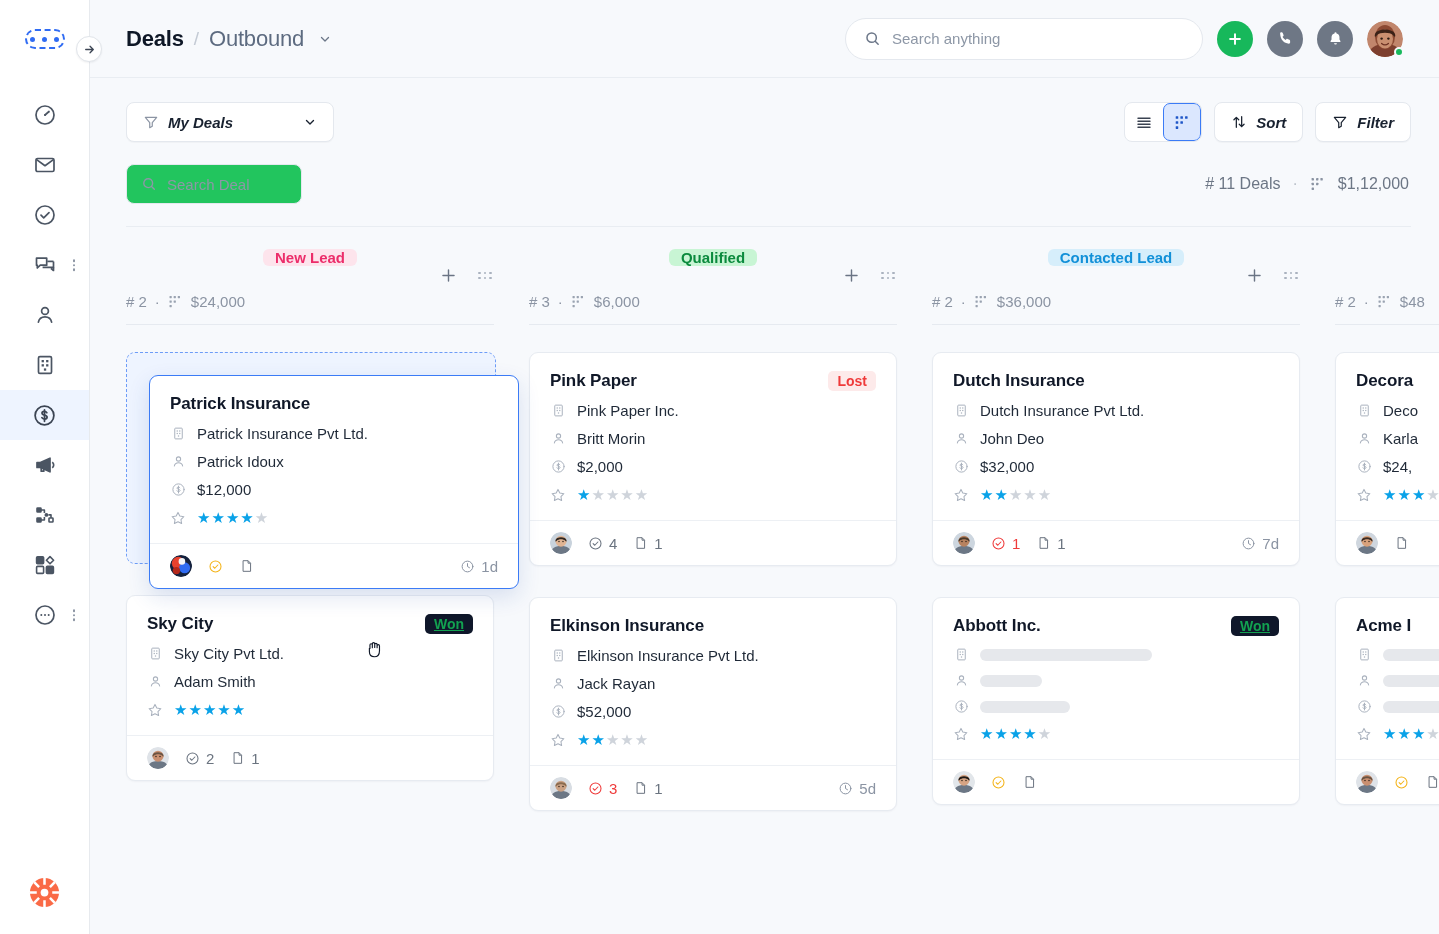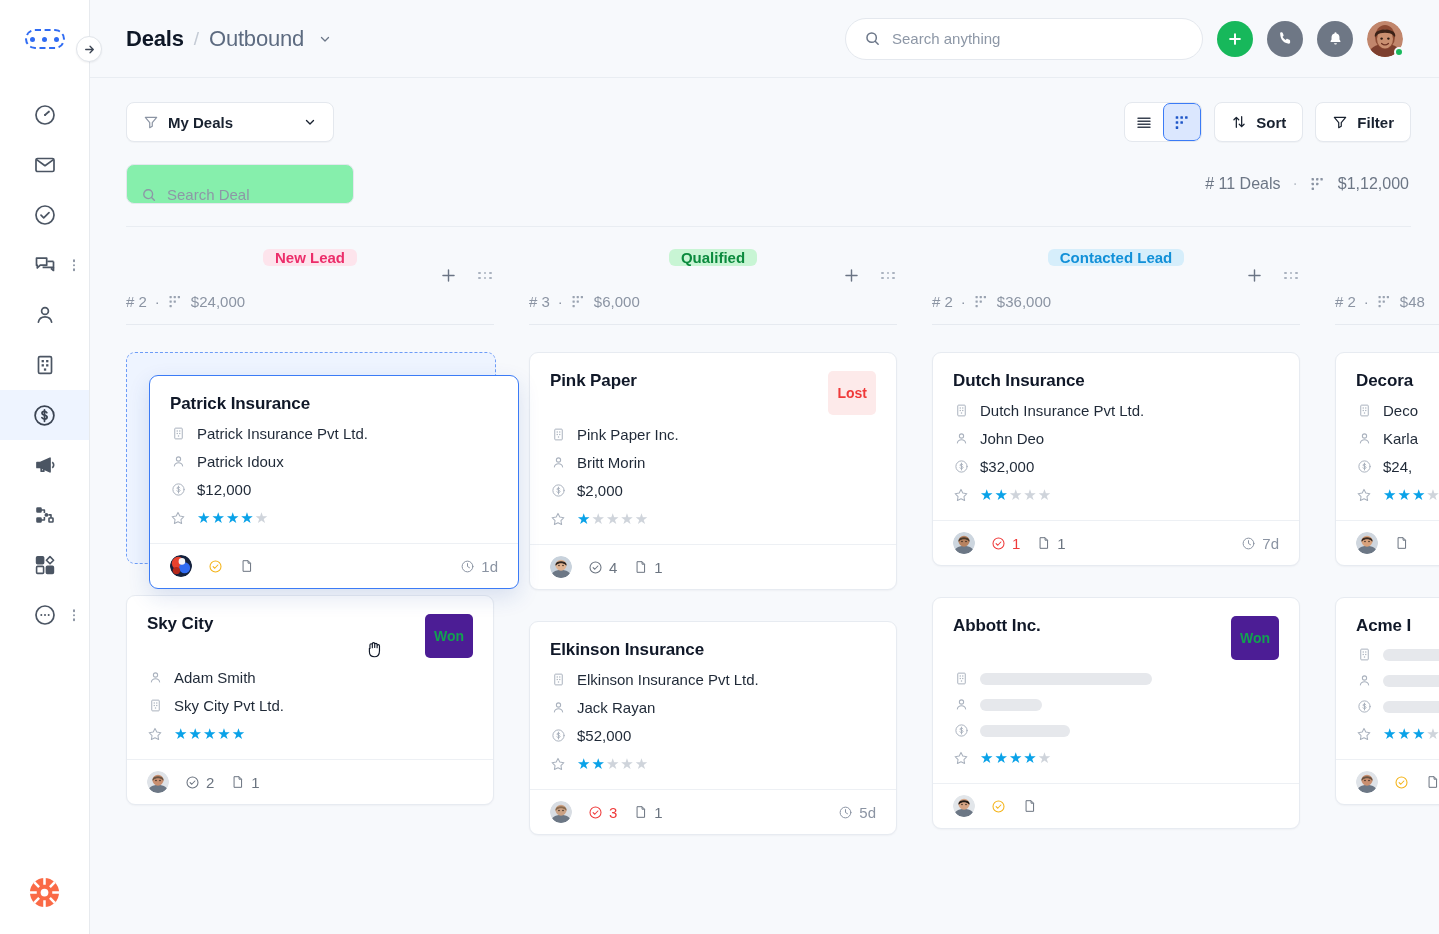--- a/index.html
+++ b/index.html
@@ -98,7 +98,7 @@
   }
 
   
-  .toolbar { padding: 24px 28px 0 36px; display: flex; align-items: center; }
+  .toolbar { padding: 24px 28px 0 36px; display: flex; align-items: center; font-style: italic; }
   .btn {
     height: 40px; background: #fff; border: 1px solid #e4e8ee; border-radius: 8px;
     display: inline-flex; align-items: center; gap: 9px; padding: 0 16px;

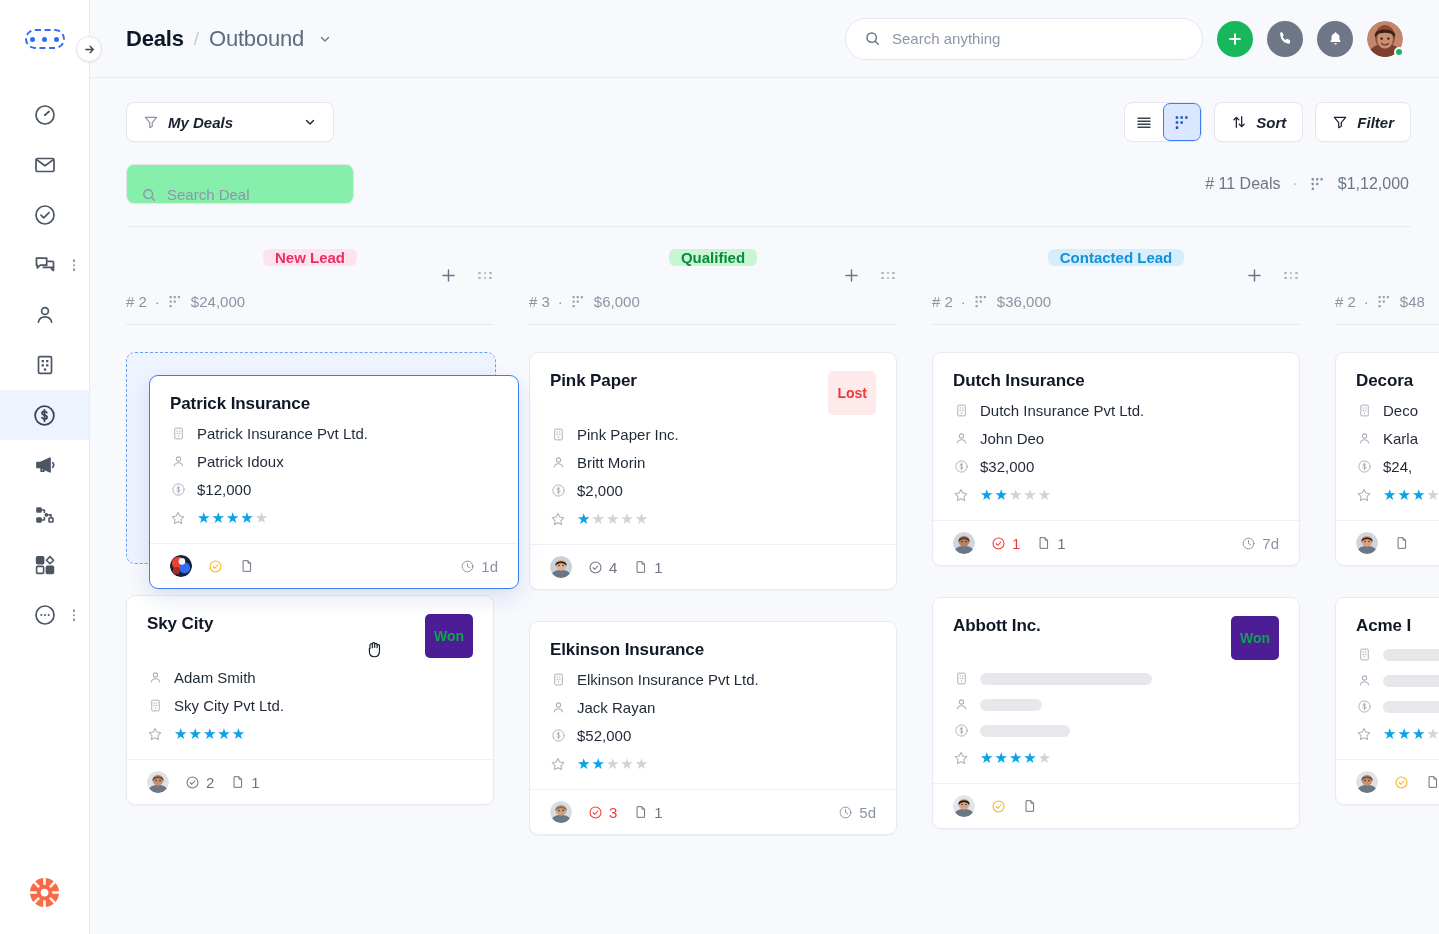--- a/index.html
+++ b/index.html
@@ -117,9 +117,9 @@
   
   .searchrow { padding: 22px 30px 0 36px; display: flex; align-items: center; }
   .search-deal {
-    width: 228px; height: 40px; background: #86efac;
+    width: 176px; height: 40px; background: #22c55e;
     border: 1px solid #e4e8ee; border-radius: 8px;
-    display: flex; align-items: flex-end; gap: 10px; padding: 0 14px;
+    display: flex; align-items: center; gap: 10px; padding: 0 14px;
   }
   .search-deal input {
     border: 0; outline: 0; background: transparent; font-size: 15px; color: #333c49; width: 100%;

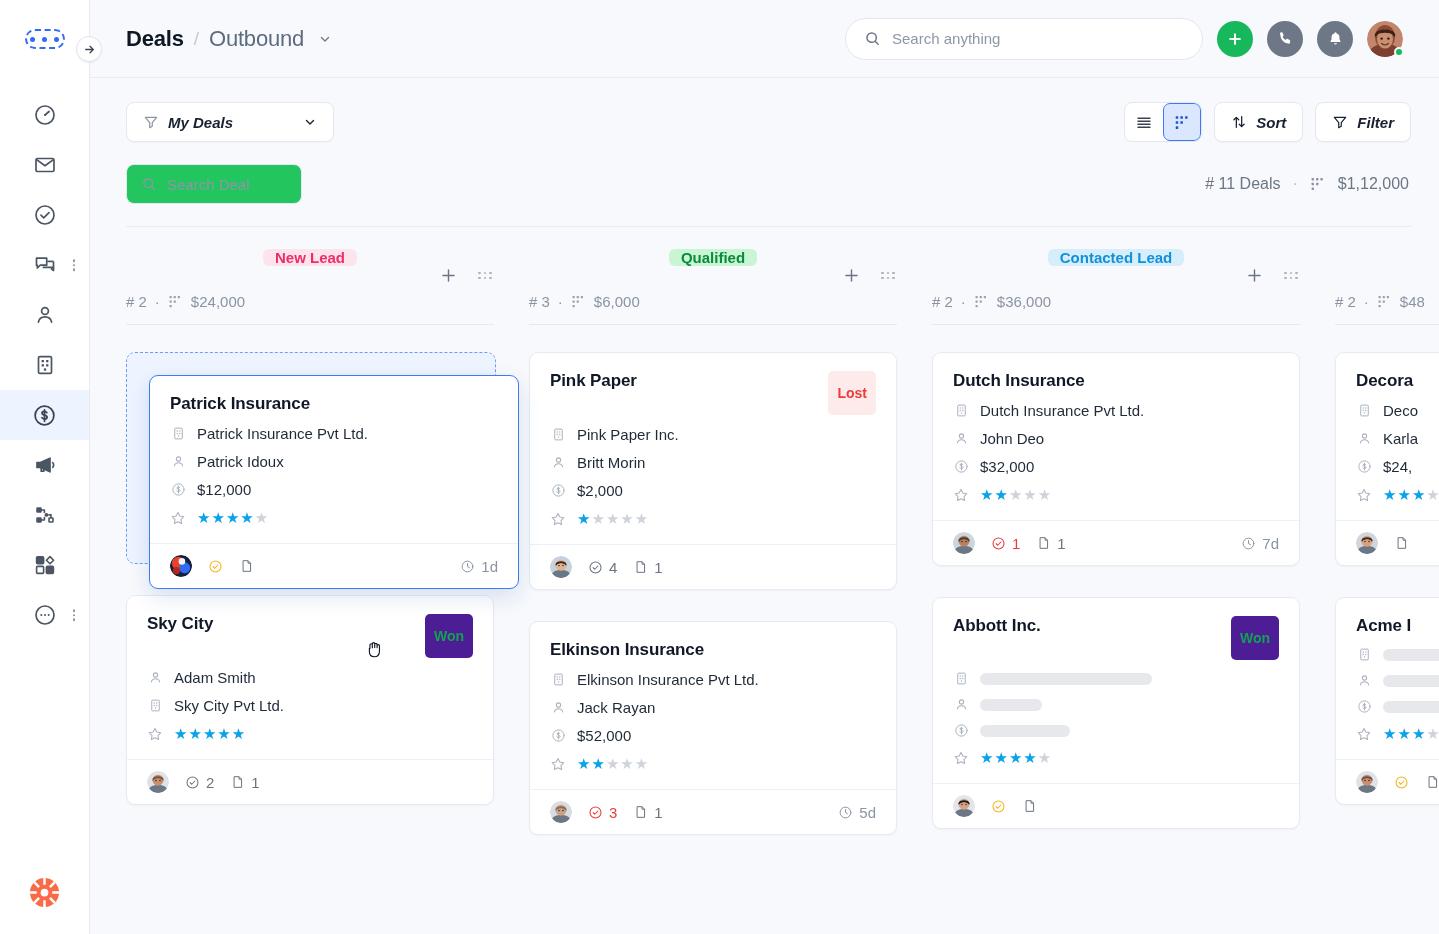--- a/index.html
+++ b/index.html
@@ -174,7 +174,7 @@
   .card-title { font-size: 17px; font-weight: bold; color: #101828; letter-spacing: -.1px; }
   .status-pill {
     margin-left: auto; font-size: 14px; font-weight: bold;
-    padding: 14px 9px; border-radius: 5px;
+    padding: 2px 9px; border-radius: 5px;
   }
   .status-pill.won { color: #12a150; background: #4c1d95; }
   .status-pill.lost { color: #ef3a3a; background: #fdeaea; }

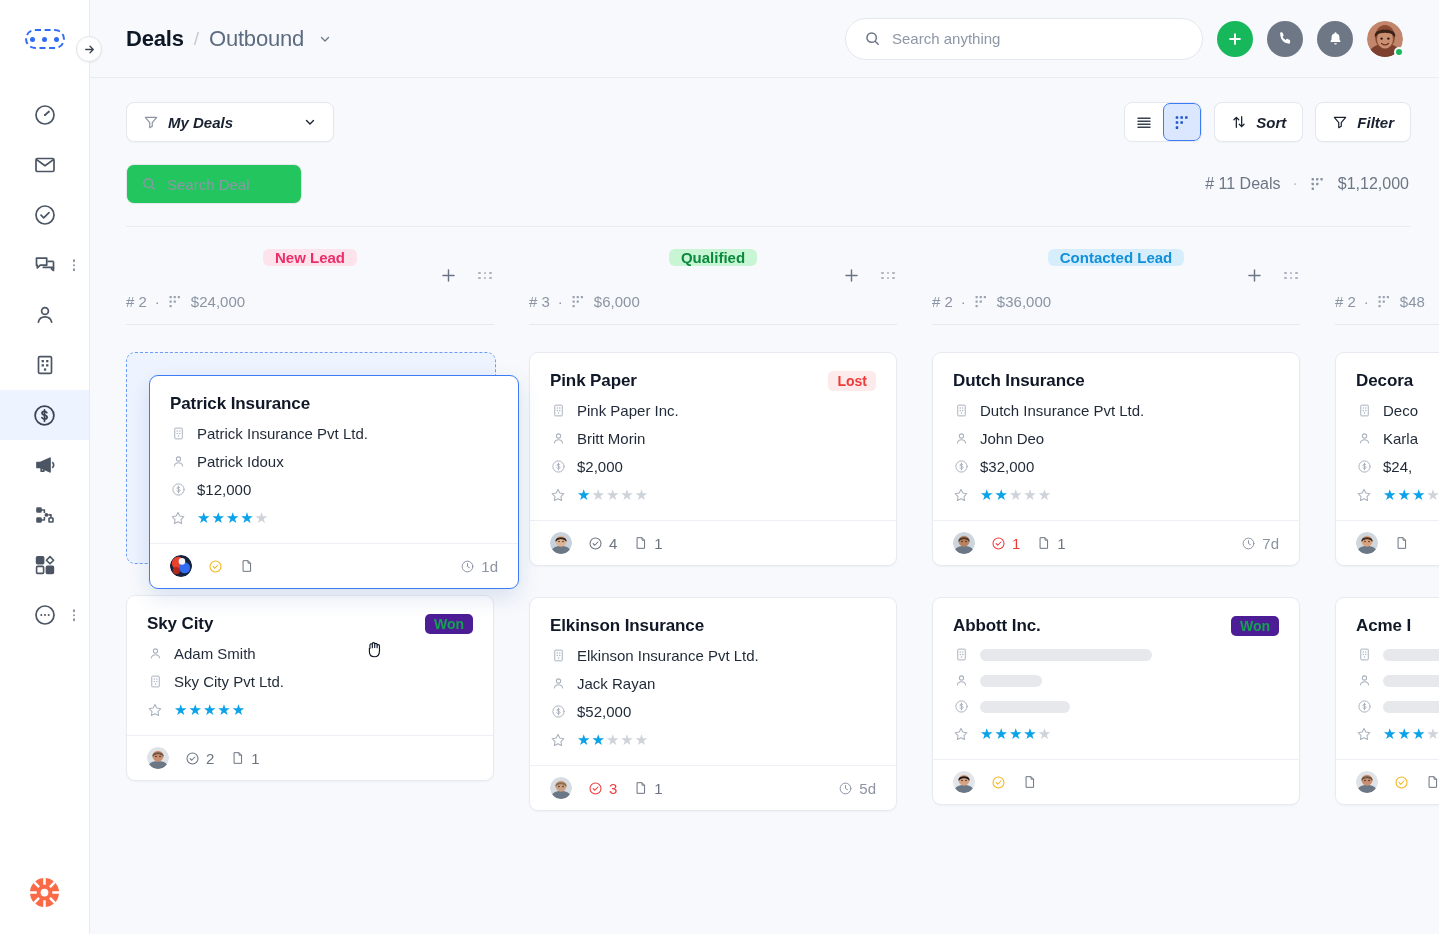--- a/index.html
+++ b/index.html
@@ -176,7 +176,7 @@
     margin-left: auto; font-size: 14px; font-weight: bold;
     padding: 2px 9px; border-radius: 5px;
   }
-  .status-pill.won { color: #12a150; background: #4c1d95; }
+  .status-pill.won { color: #12a150; background: #0f172a; text-decoration: underline; }
   .status-pill.lost { color: #ef3a3a; background: #fdeaea; }
   .row-line { display: flex; align-items: center; gap: 11px; margin-top: 11px; }
   .row-line .txt { font-size: 15px; color: #1f2937; }

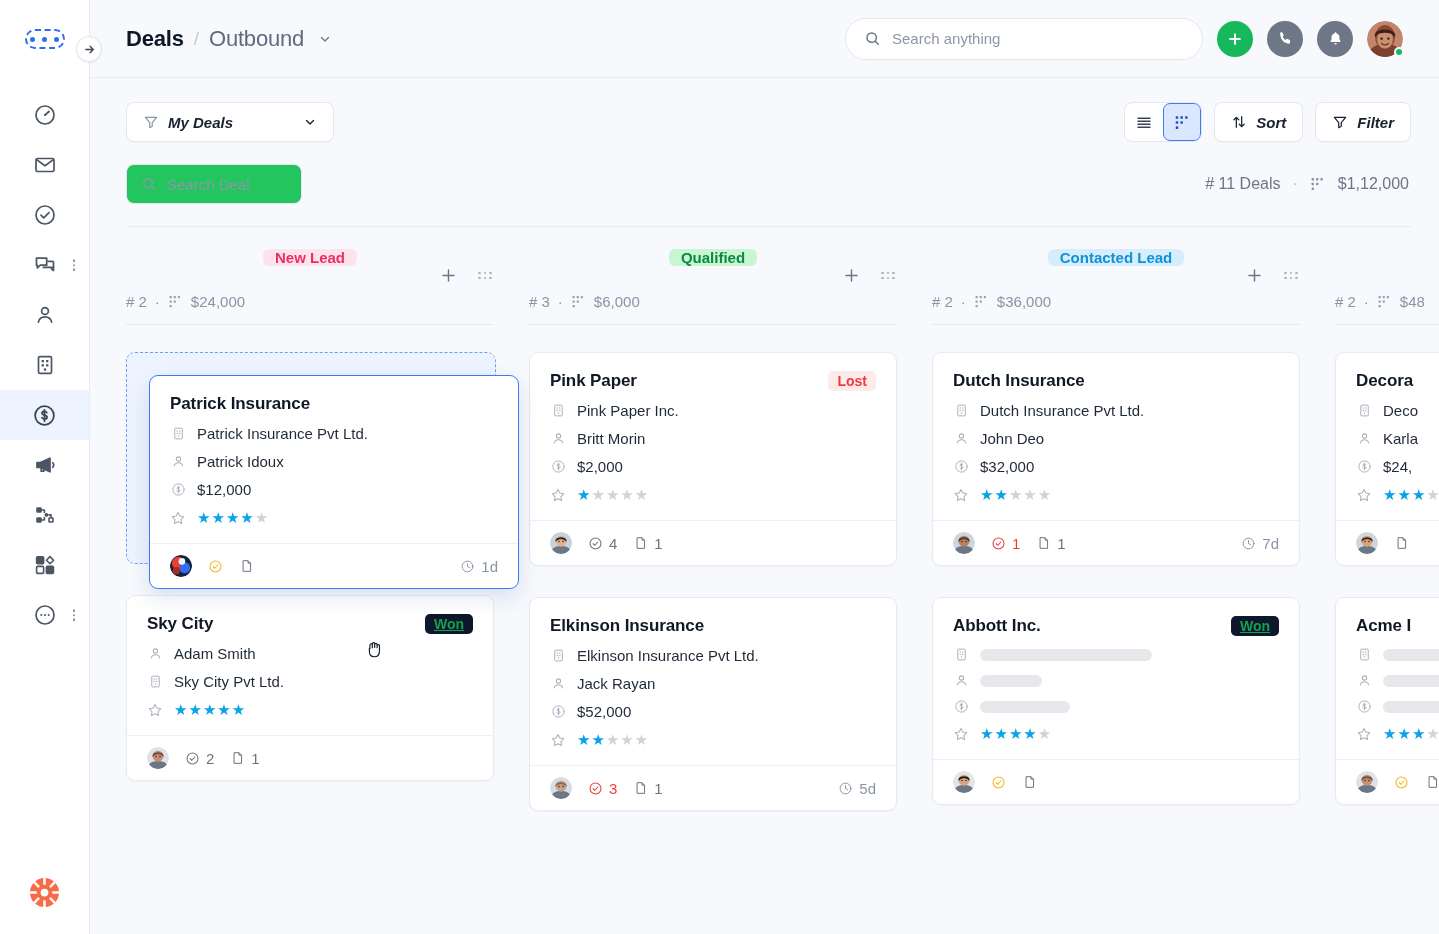--- a/index.html
+++ b/index.html
@@ -635,15 +635,6 @@
                 </div>
                 <div class="row-line">
                   <span class="row-ic">
-                    <svg width="15" height="15" viewBox="0 0 24 24" fill="none" stroke="#aab2be" stroke-width="1.7" stroke-linecap="round" stroke-linejoin="round">
-                      <circle cx="12" cy="8" r="3.4"></circle>
-                      <path d="M5.4 19.2c.6-3.4 3.3-5.3 6.6-5.3s6 1.9 6.6 5.3"></path>
-                    </svg>
-                  </span>
-                  <span class="txt">Adam Smith</span>
-                </div>
-                <div class="row-line">
-                  <span class="row-ic">
                     <svg width="15" height="15" viewBox="0 0 24 24" fill="none" stroke="#aab2be" stroke-width="1.6" stroke-linejoin="round">
                       <rect x="6" y="3.4" width="12" height="17.2" rx="1.3"></rect>
                       <rect x="9" y="7" width="2" height="2" fill="#aab2be" stroke="none"></rect>
@@ -654,6 +645,15 @@
                     </svg>
                   </span>
                   <span class="txt">Sky City Pvt Ltd.</span>
+                </div>
+                <div class="row-line">
+                  <span class="row-ic">
+                    <svg width="15" height="15" viewBox="0 0 24 24" fill="none" stroke="#aab2be" stroke-width="1.7" stroke-linecap="round" stroke-linejoin="round">
+                      <circle cx="12" cy="8" r="3.4"></circle>
+                      <path d="M5.4 19.2c.6-3.4 3.3-5.3 6.6-5.3s6 1.9 6.6 5.3"></path>
+                    </svg>
+                  </span>
+                  <span class="txt">Adam Smith</span>
                 </div>
                 <div class="row-line">
                   <span class="row-ic">

